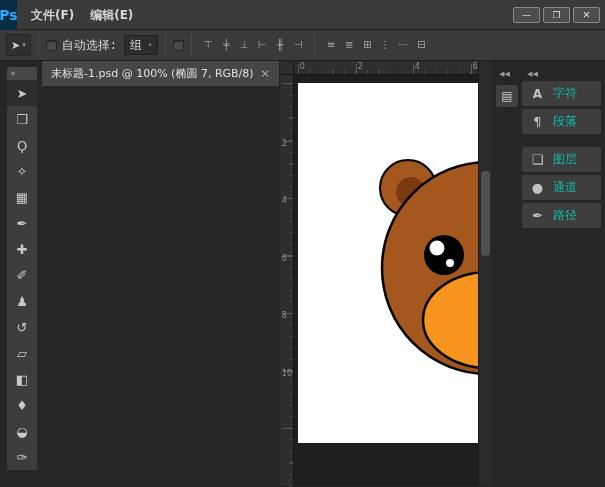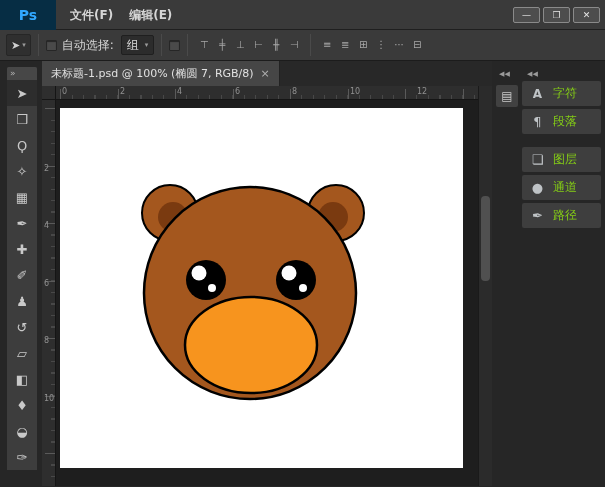--- a/index.html
+++ b/index.html
@@ -8,7 +8,7 @@
 
   
   .titlebar { height:30px; background:#3a3a3a; border-bottom:1px solid #1f1f1f; display:flex; align-items:center; }
-  .ps-logo { width:56px; height:30px; background:#062d44; color:#31a8ff; font-weight:bold; font-size:14px;
+  .ps-logo { width:17px; height:30px; background:#062d44; color:#31a8ff; font-weight:bold; font-size:14px;
              display:flex; align-items:center; justify-content:center; margin-right:6px; }
   .menu { padding:4px 8px; line-height:30px; white-space:nowrap; cursor:default; font-size:12px;font-weight:bold; }
   .win-controls { margin-left:auto; display:flex; gap:3px; padding-right:5px; }

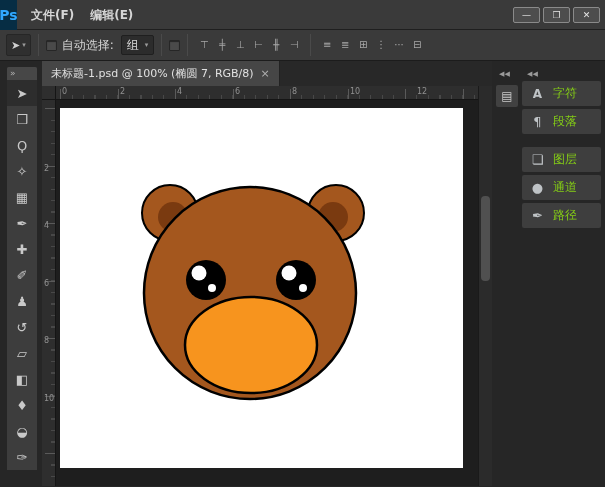--- a/index.html
+++ b/index.html
@@ -23,7 +23,7 @@
   .vsep { width:1px; height:22px; background:#2a2a2a; border-right:1px solid #4a4a4a; margin:0 7px; }
   .cb { width:11px; height:11px; background:#4a4a4a; border:1px solid #262626; box-shadow:inset 0 1px 1px rgba(0,0,0,.5);
         display:inline-block; border-radius:1px; }
-  .opt-group { display:flex; align-items:center; gap:5px; white-space:nowrap; }
+  .opt-group { display:flex; align-items:center; gap:5px; white-space:nowrap;font-family:Liberation Mono, monospace; }
   .select { display:flex; align-items:center; gap:6px; background:#2c2c2c; border:1px solid #1f1f1f; border-radius:2px;
             height:20px; padding:0 5px; margin-left:2px; color:#ddd; }
   .select .arr { font-size:7px; color:#9a9a9a; }

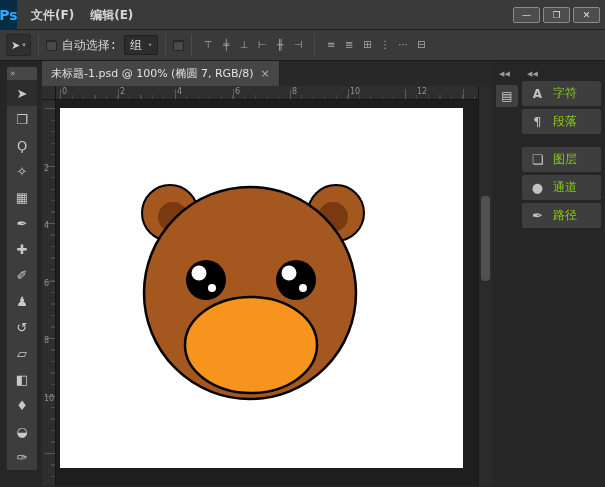--- a/index.html
+++ b/index.html
@@ -42,7 +42,7 @@
   .tool.selected { background:#2d2d2d; }
 
   
-  .center { flex:1; display:flex; flex-direction:column; min-width:0; }
+  .center { flex:1; display:flex; flex-direction:row; min-width:0; }
   .tabbar { height:25px; background:#282828; display:flex; }
   .tab { display:flex; align-items:center; background:#464646; border-right:1px solid #222; padding:0 9px; gap:7px; }
   .tab-title { font-size:11px; color:#e0e0e0; white-space:nowrap; }

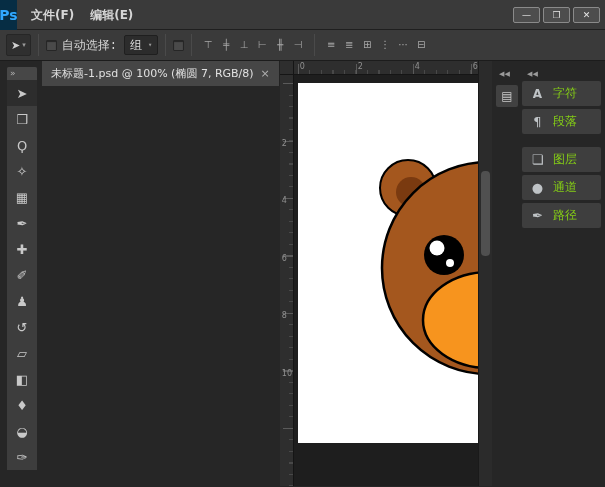--- a/index.html
+++ b/index.html
@@ -87,7 +87,7 @@
   .dock-item.gap { margin-top:13px; }
   .dock-icon { width:15px; text-align:center; color:#bfc3c6; font-size:13px; }
   .dock-icon.bold { font-weight:bold; font-size:12px; }
-  .dock-label { font-size:12px; color:#84cc16; white-space:nowrap; }
+  .dock-label { font-size:12px; color:#14b8a6; white-space:nowrap; }
 </style>
 </head>
 <body>

